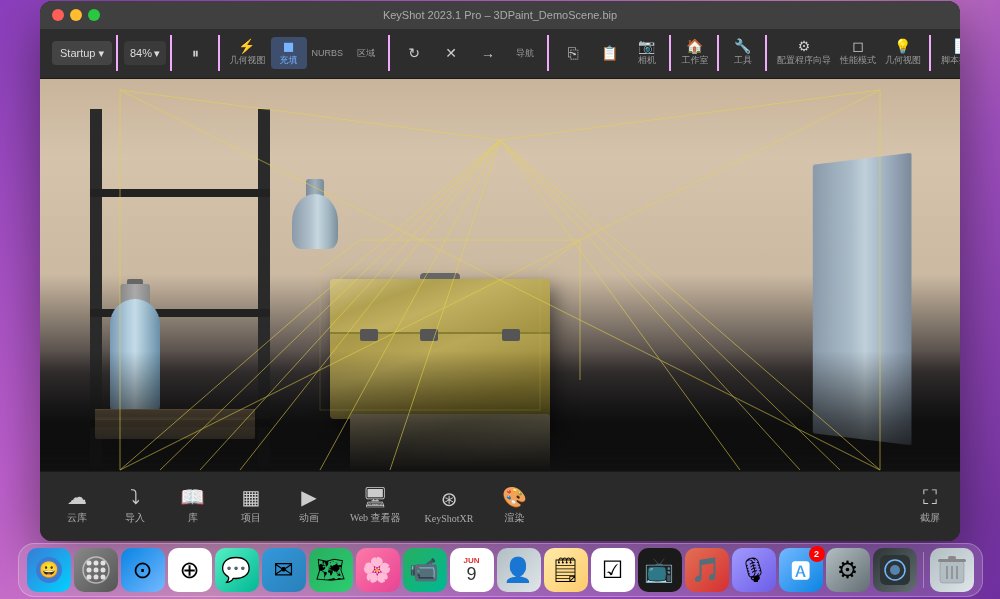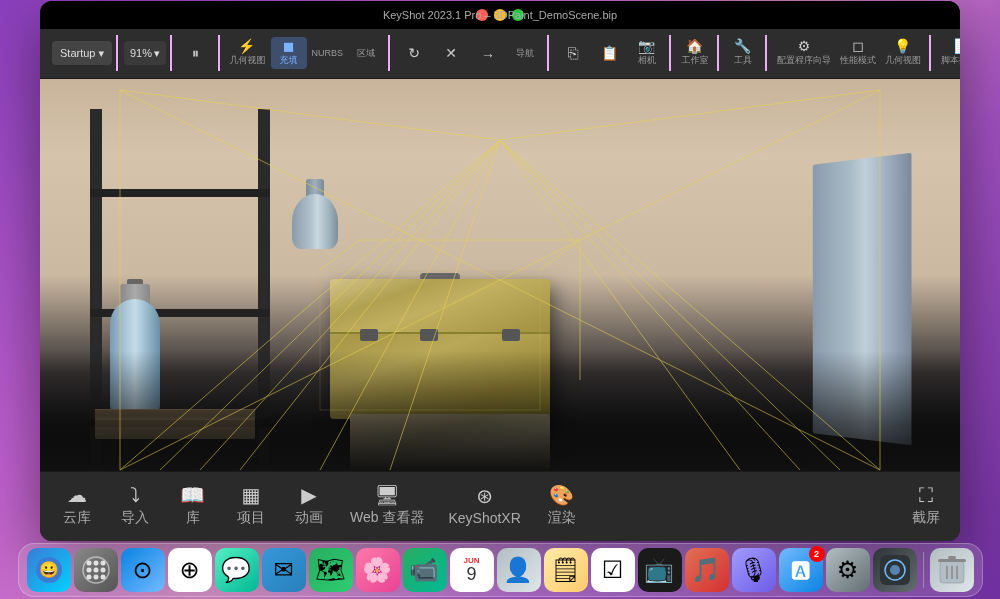--- a/index.html
+++ b/index.html
@@ -30,13 +30,12 @@
     
     .title-bar {
       height: 28px;
-      background: #000000;
+      background: #404040;
       display: flex;
       align-items: center;
       padding: 0 12px;
       position: relative;
       flex-shrink: 0;
-      justify-content: center;
     }
     .traffic-lights {
       display: flex;

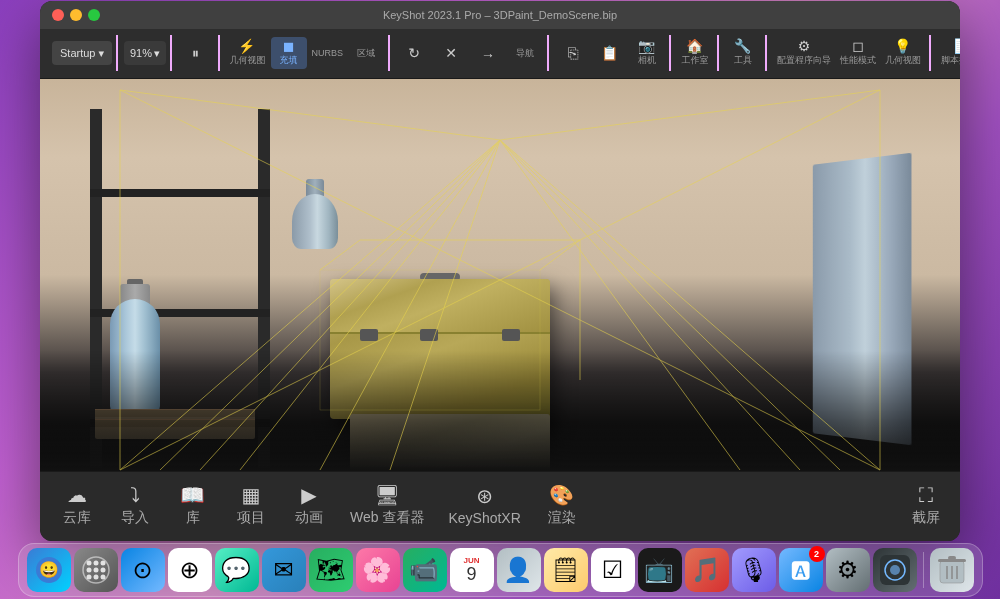--- a/index.html
+++ b/index.html
@@ -515,7 +515,7 @@
 
     <div class="toolbar-group">
       <div class="percent-btn">
-        <span>91%</span>
+        <span>84%</span>
         <span>▾</span>
       </div>
     </div>

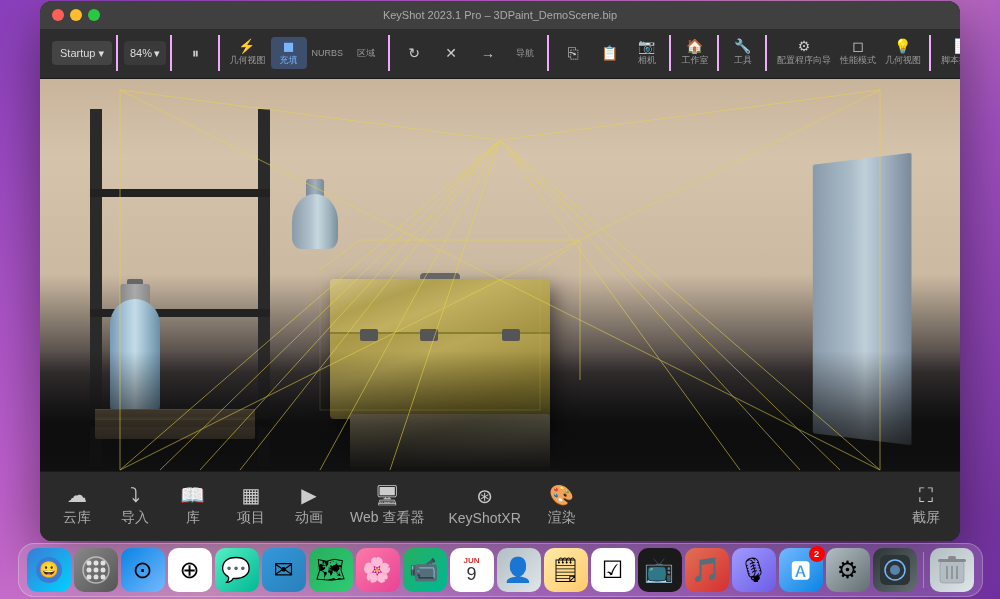--- a/index.html
+++ b/index.html
@@ -394,9 +394,10 @@
       line-height: 1;
     }
     .bottom-btn-label {
-      font-size: 14px;
+      font-size: 10px;
       color: #aaa;
       white-space: nowrap;
+      font-family: Liberation Serif, serif;
     }
     .bottom-right-btn {
       display: flex;

